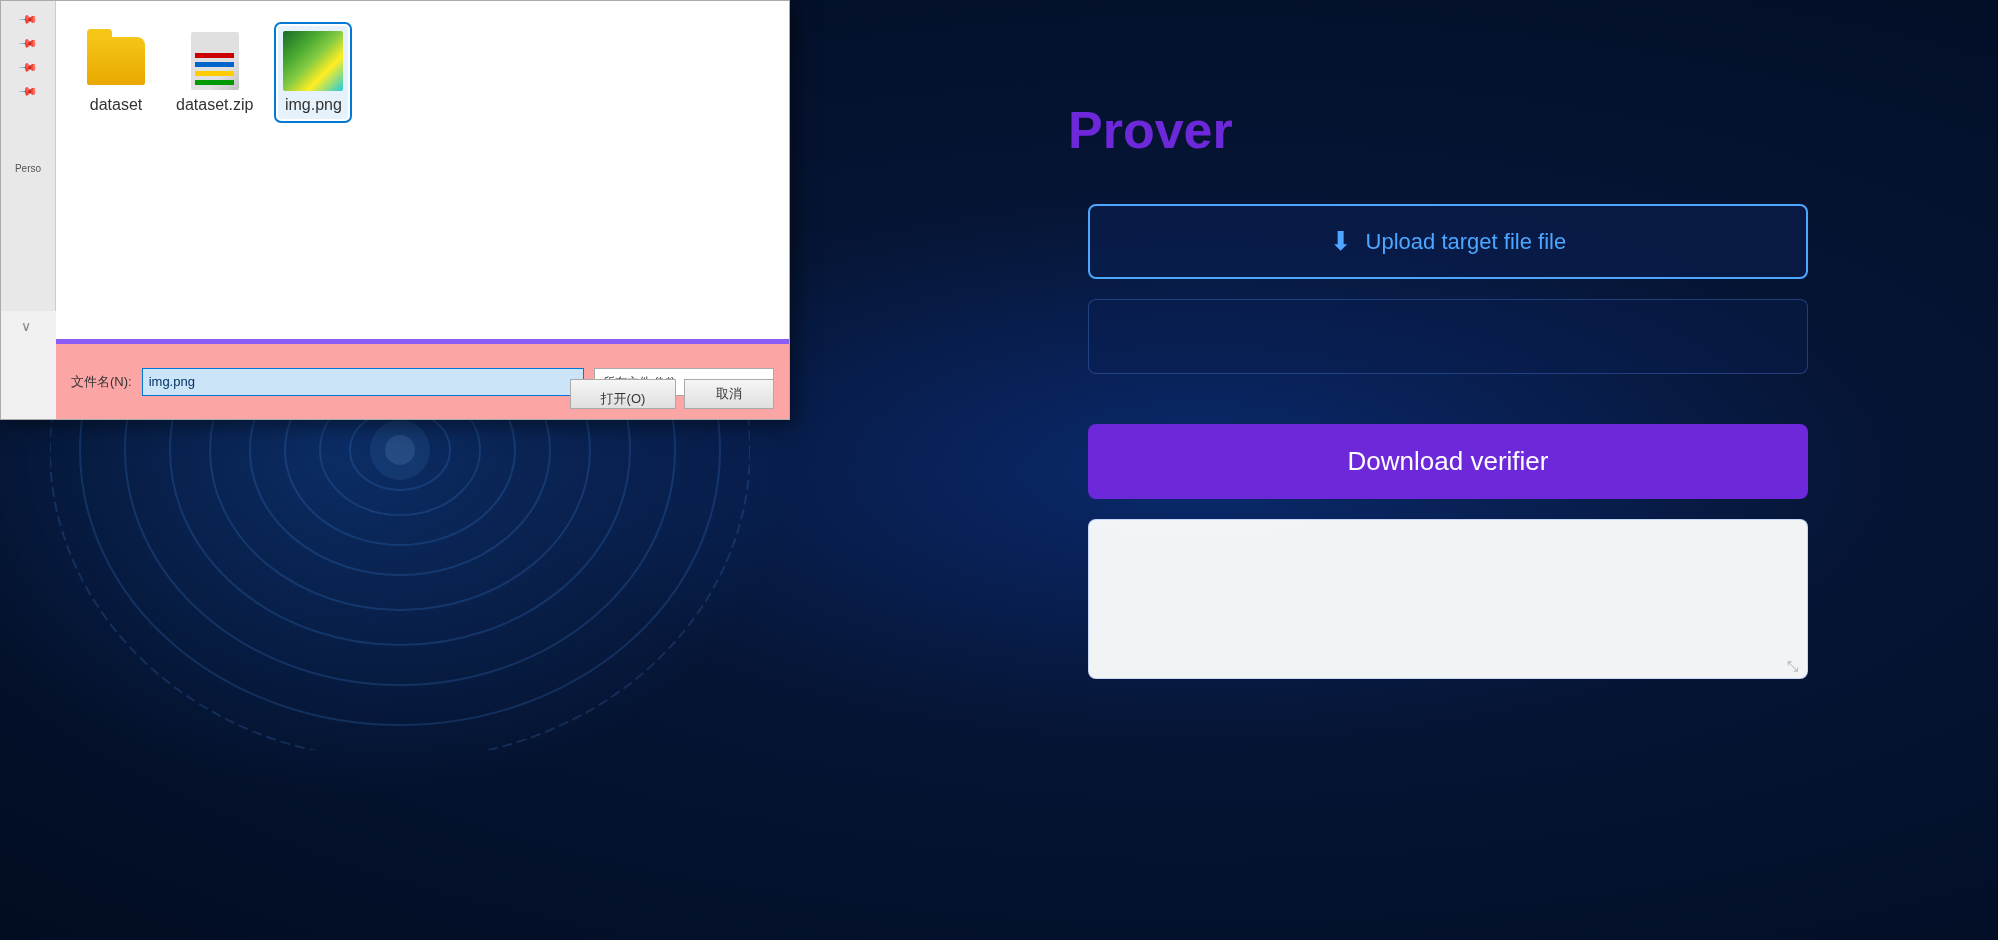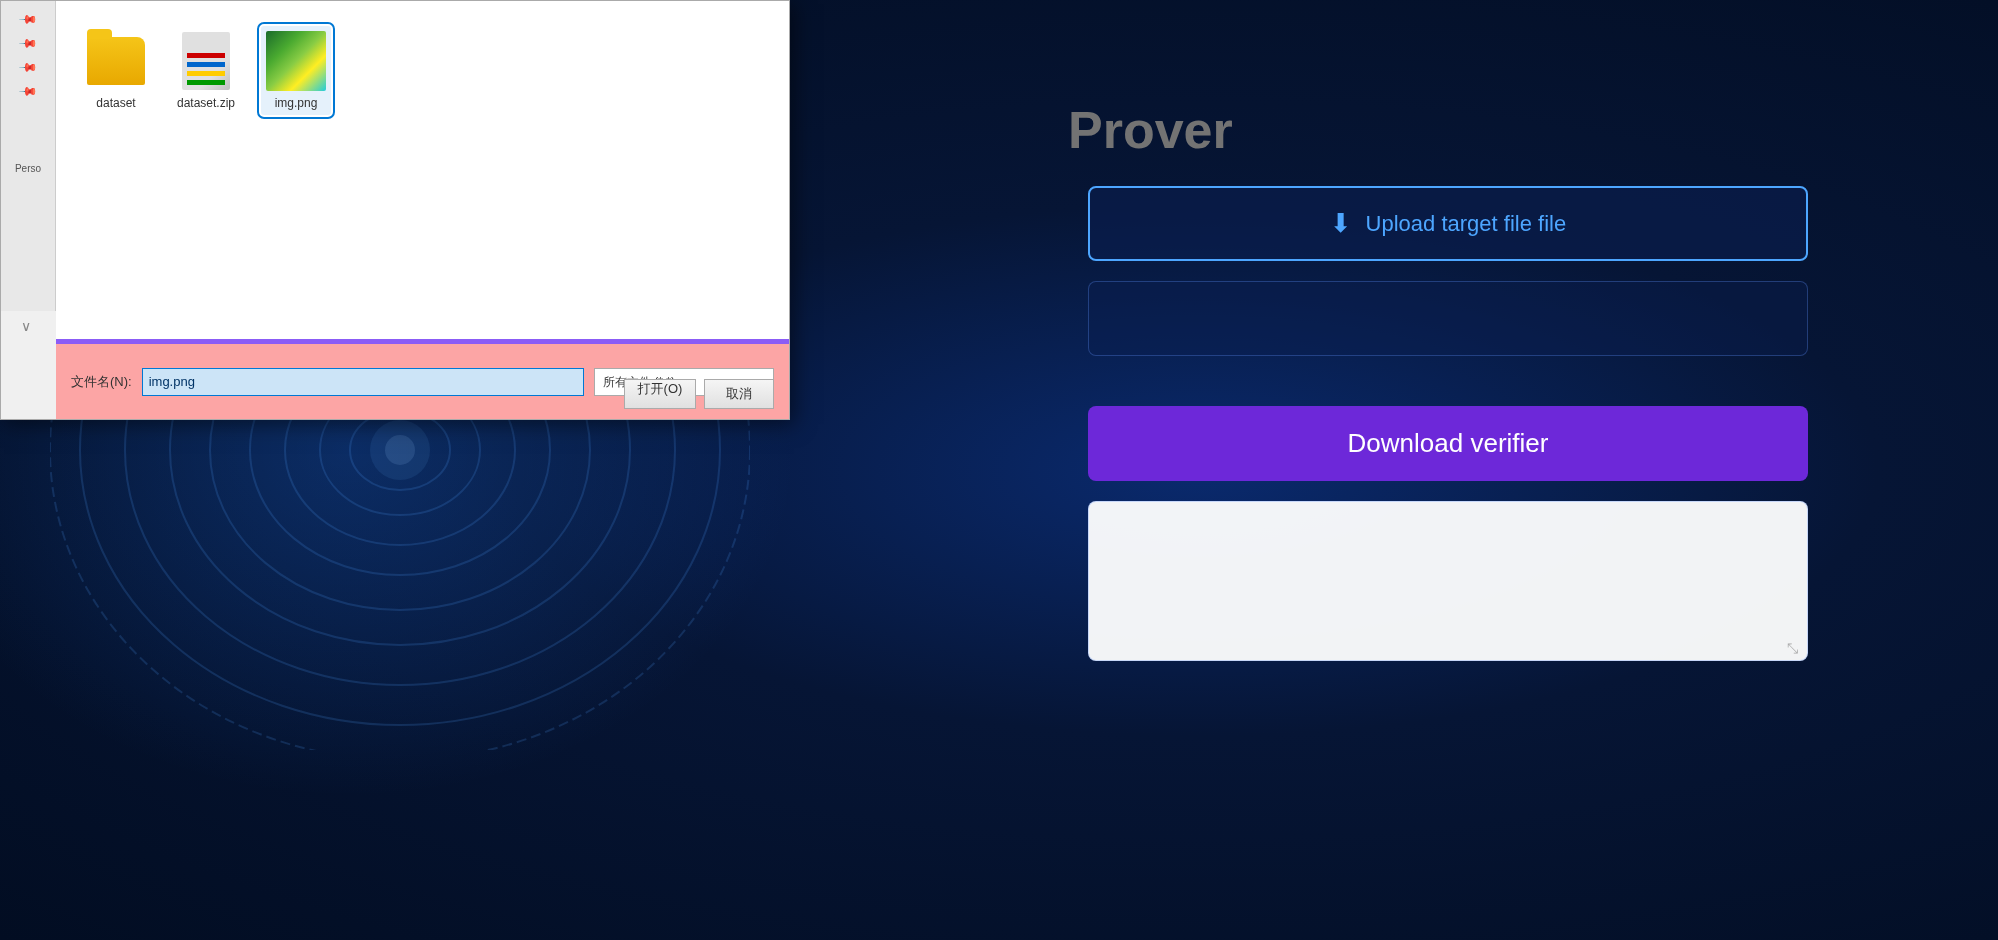--- a/index.html
+++ b/index.html
@@ -213,7 +213,7 @@
     }
 
     .file-label {
-      font-size: 12px;
+      font-size: 16px;
       color: #333;
       text-align: center;
     }

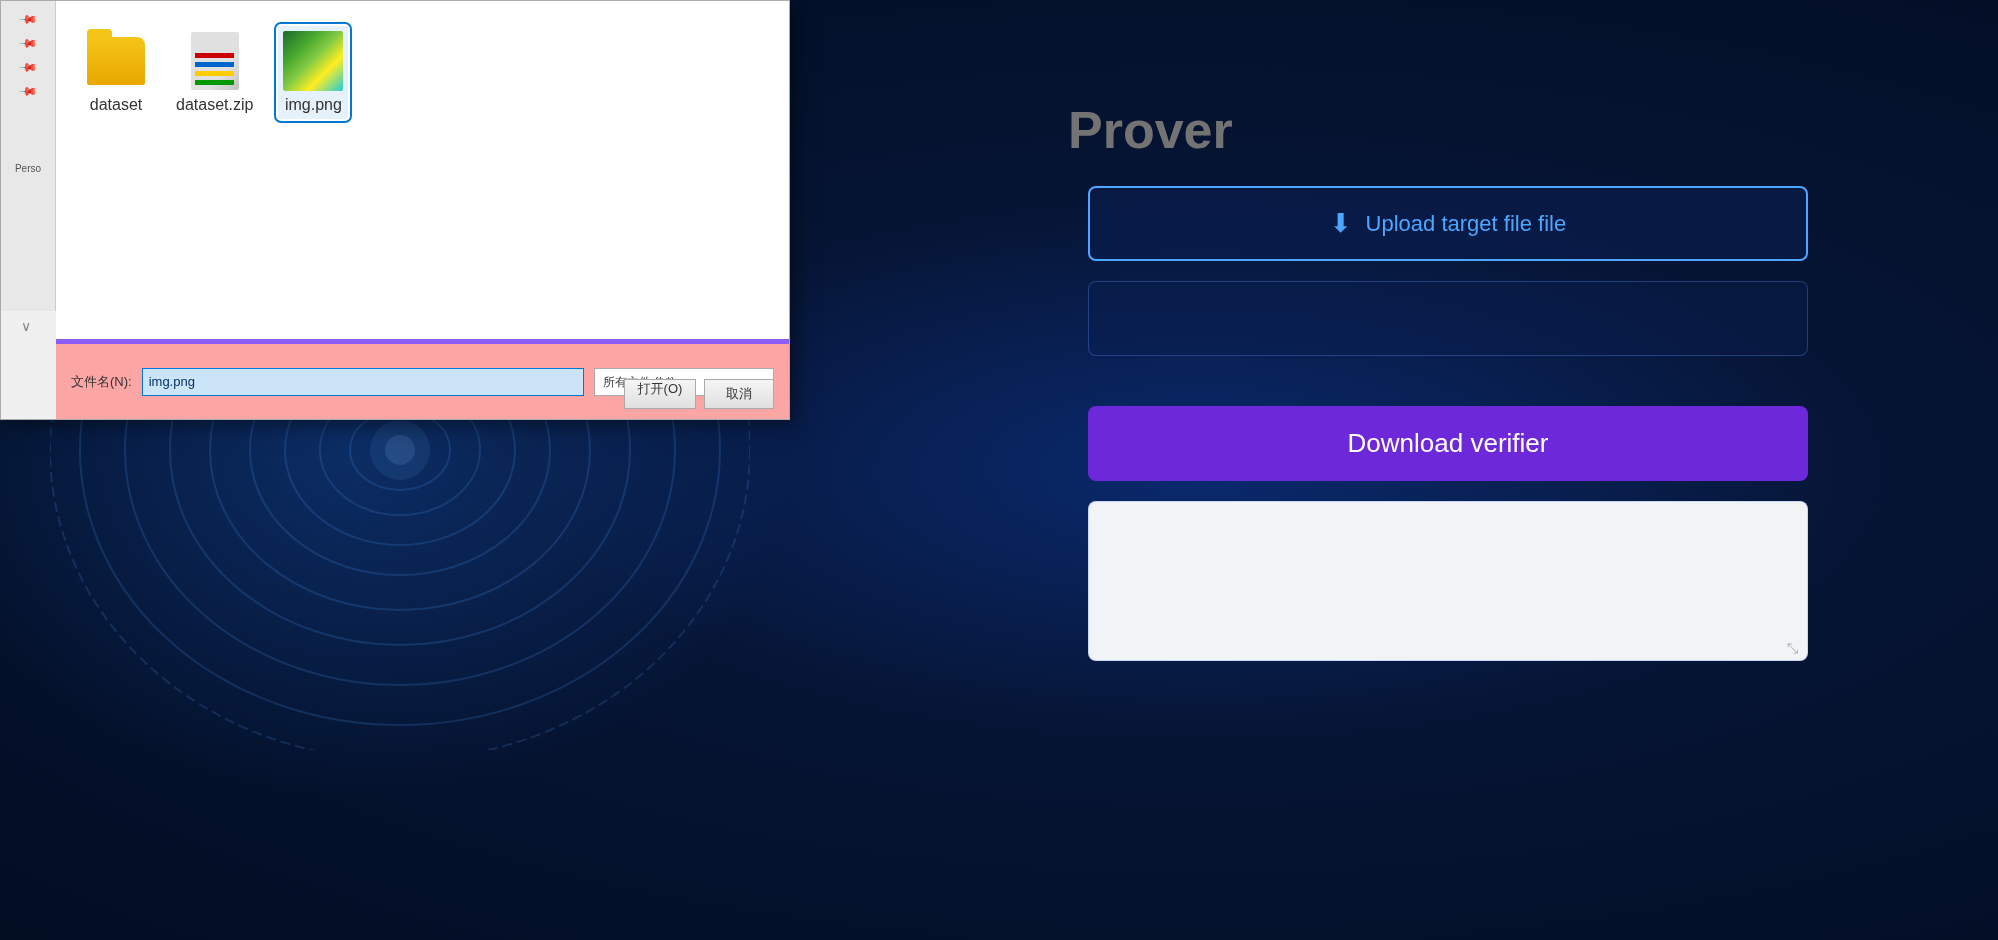--- a/index.html
+++ b/index.html
@@ -61,10 +61,10 @@
     .app-title {
       font-size: 52px;
       font-weight: 700;
-      color: #737373;
+      color: #6d28d9;
       align-self: flex-start;
       margin-left: 170px;
-      margin-bottom: 6px;
+      margin-bottom: 24px;
     }
 
     .upload-btn {

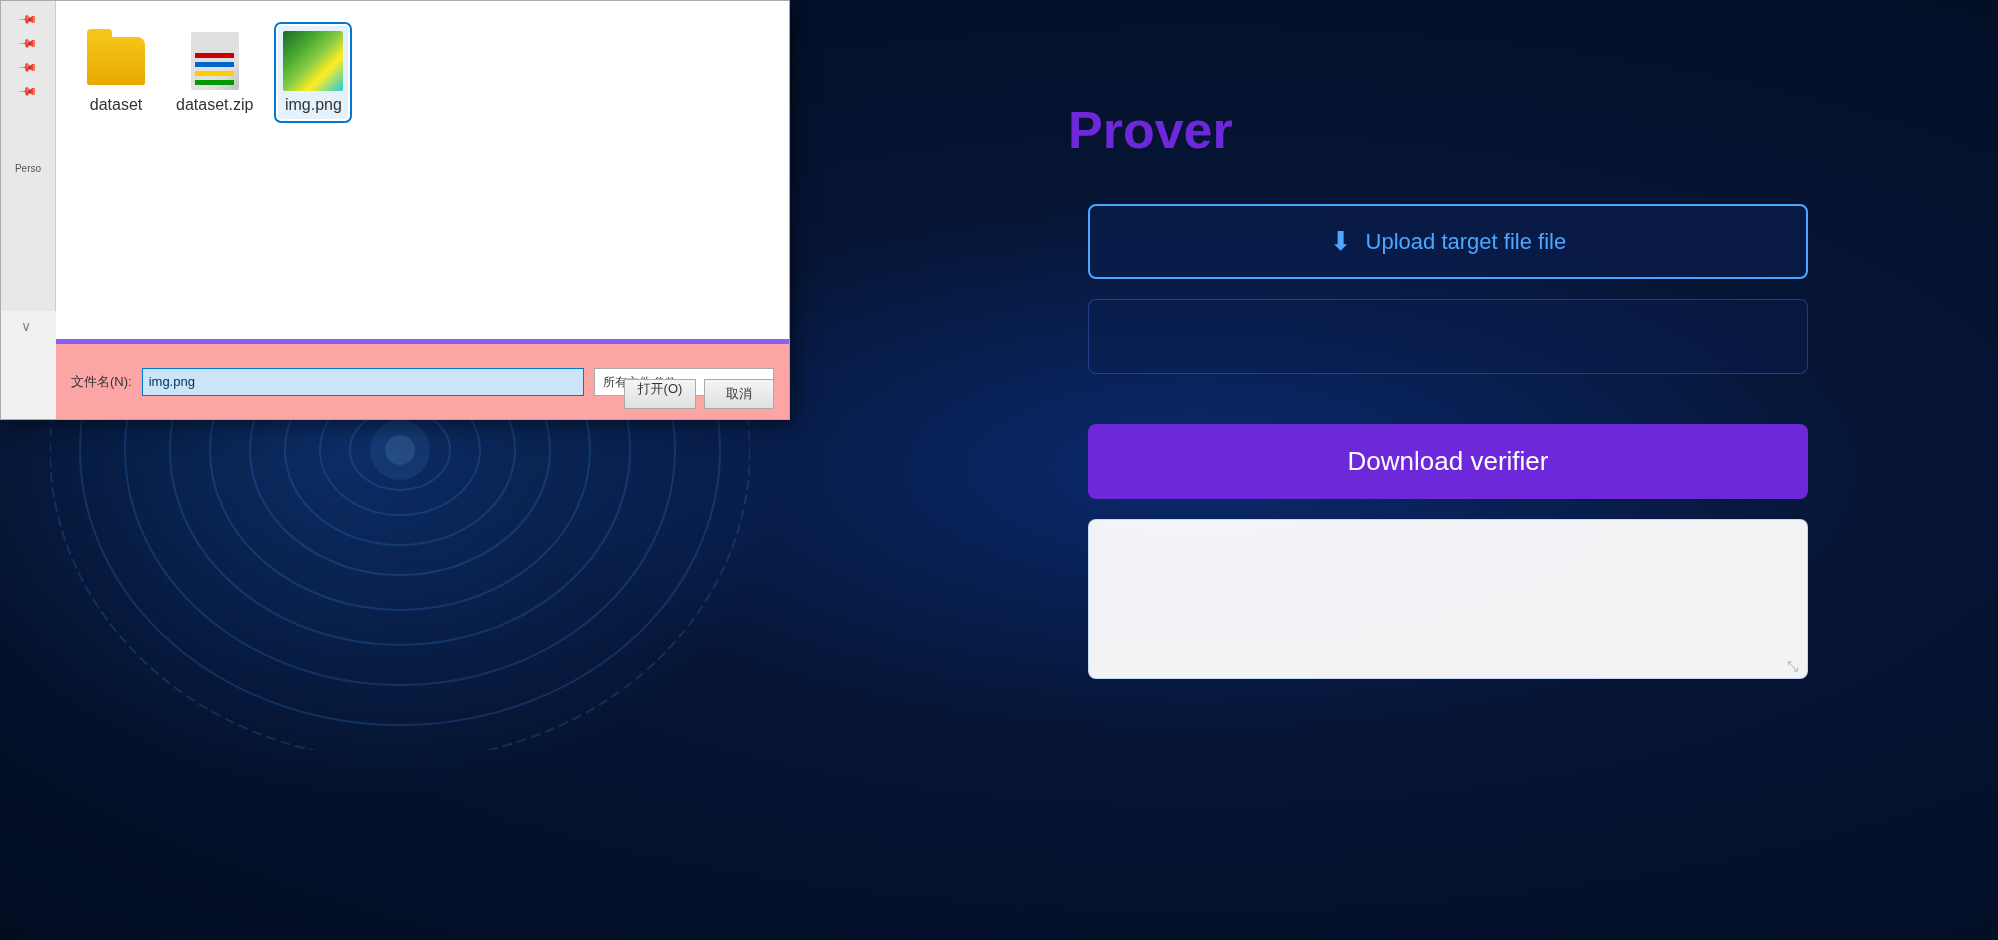--- a/index.html
+++ b/index.html
@@ -338,7 +338,7 @@
     }
 
     .dialog-open-btn {
-      width: 72px;
+      width: 106px;
       height: 30px;
       background: linear-gradient(to bottom, #f5f5f5, #e0e0e0);
       border: 1px solid #aaa;
@@ -346,7 +346,7 @@
       color: #333;
       cursor: pointer;
       display: flex;
-      align-items: flex-start;
+      align-items: flex-end;
       justify-content: center;
     }
 

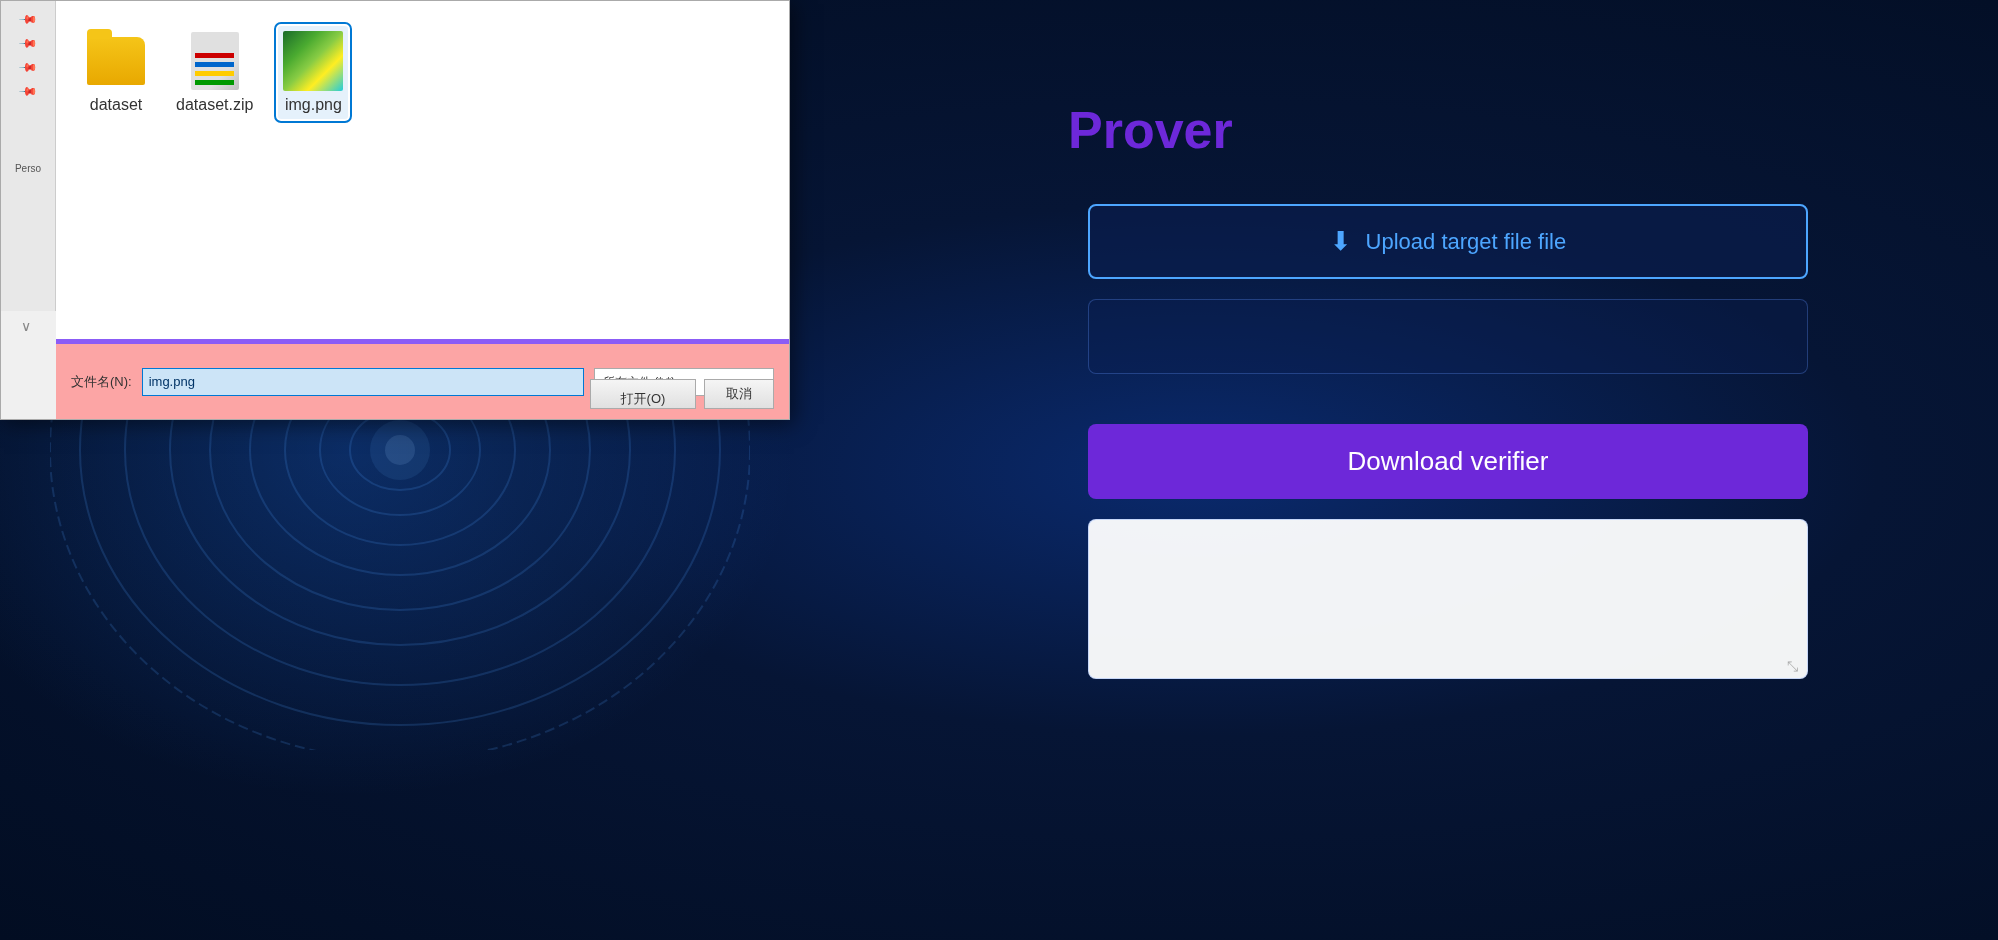--- a/index.html
+++ b/index.html
@@ -351,7 +351,7 @@
     }
 
     .dialog-cancel-btn {
-      width: 70px;
+      width: 90px;
       height: 30px;
       background: linear-gradient(to bottom, #f5f5f5, #e0e0e0);
       border: 1px solid #aaa;

